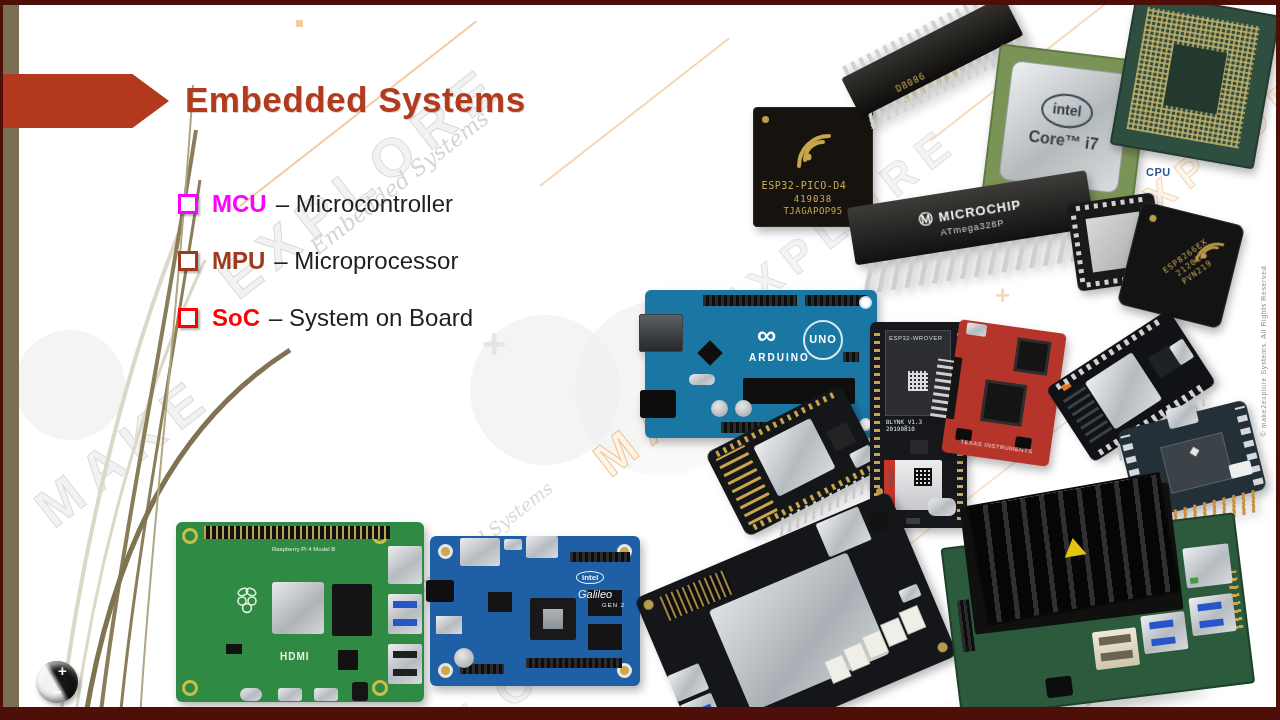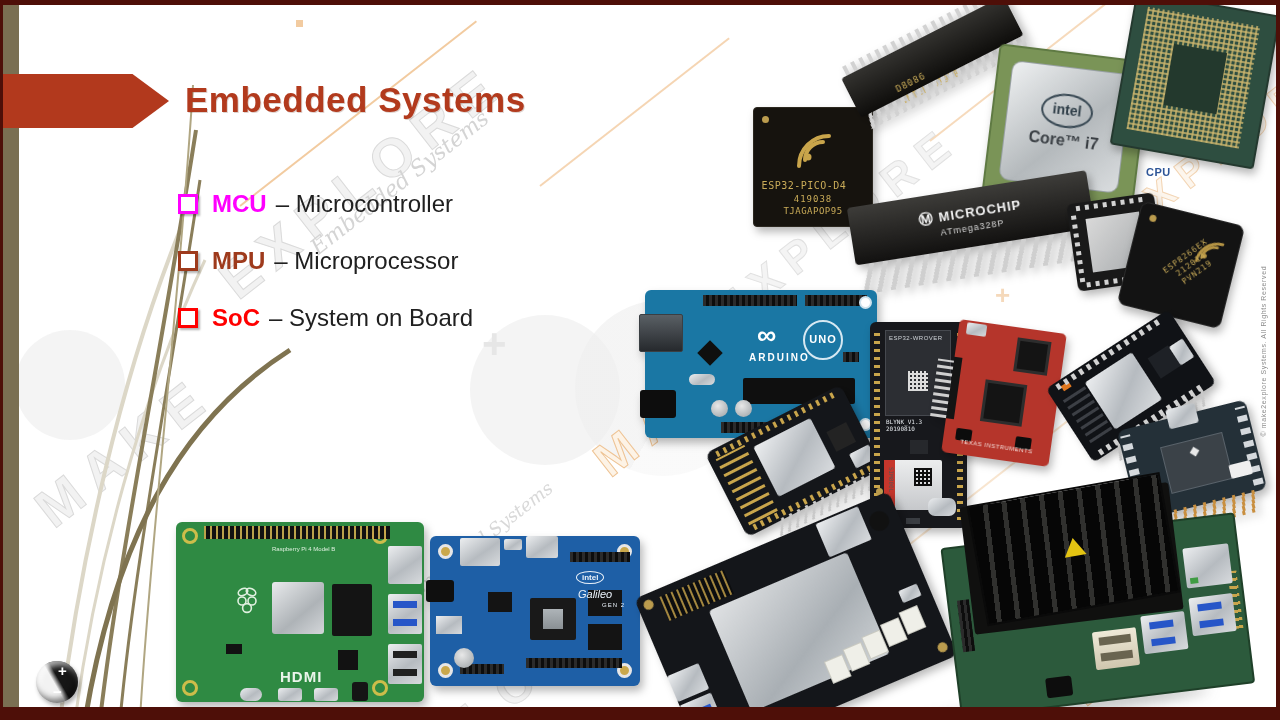--- a/index.html
+++ b/index.html
@@ -198,7 +198,7 @@
   .usb-tab-blue{left:5px;width:24px;height:7px;background:#2756c8;}
   .usb-tab-dark{left:5px;width:24px;height:7px;background:#202020;}
   .rpi-name{left:96px;top:24px;font-size:6px;color:#dff0df;}
-  .rpi-hdmi{left:104px;top:146px;font-size:15px;font-weight:700;color:#eaf4ea;letter-spacing:1px;}
+  .rpi-hdmi{left:104px;top:129px;font-size:10px;font-weight:700;color:#eaf4ea;letter-spacing:1px;}
 
   
   .galileo{left:430px;top:536px;width:210px;height:150px;background:#1E5FA6;border-radius:6px;}

